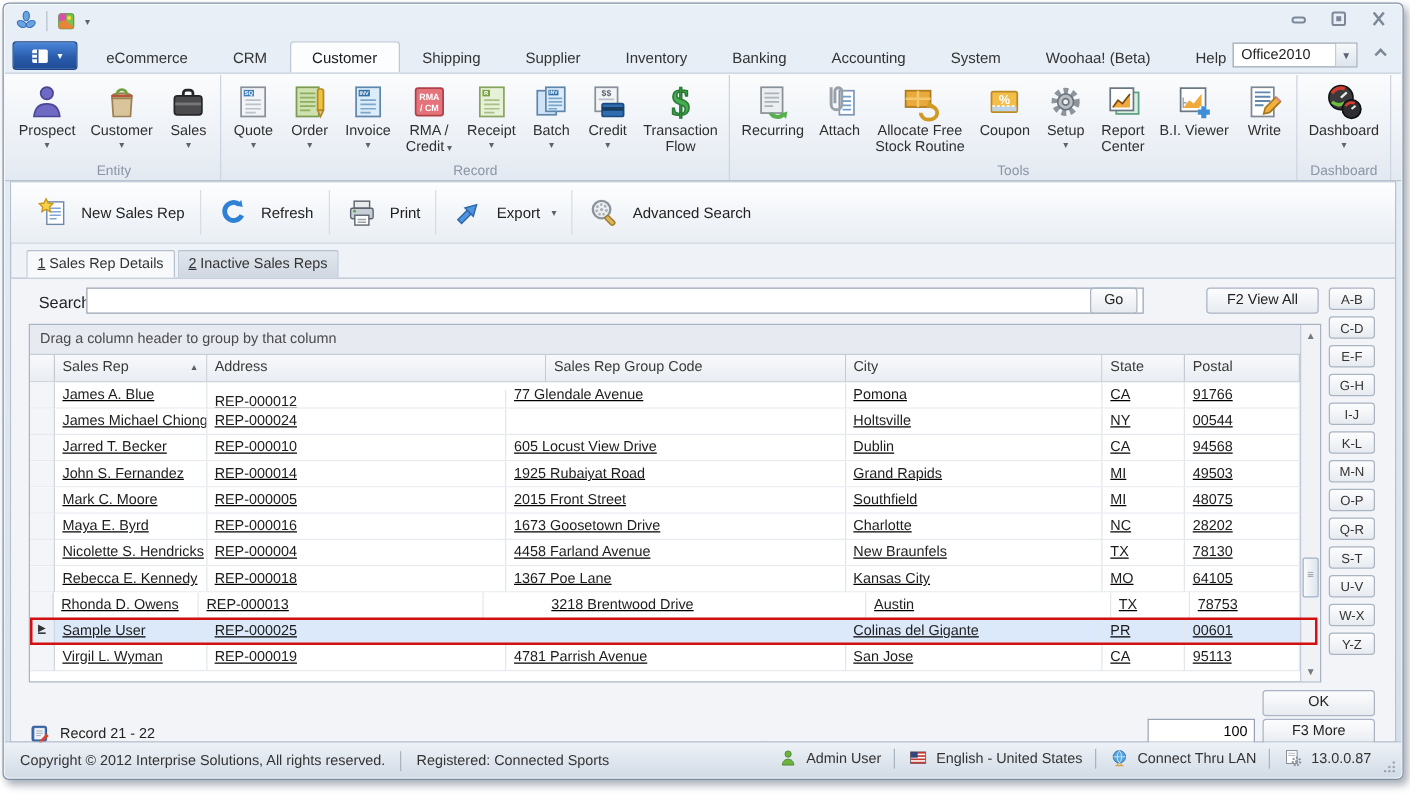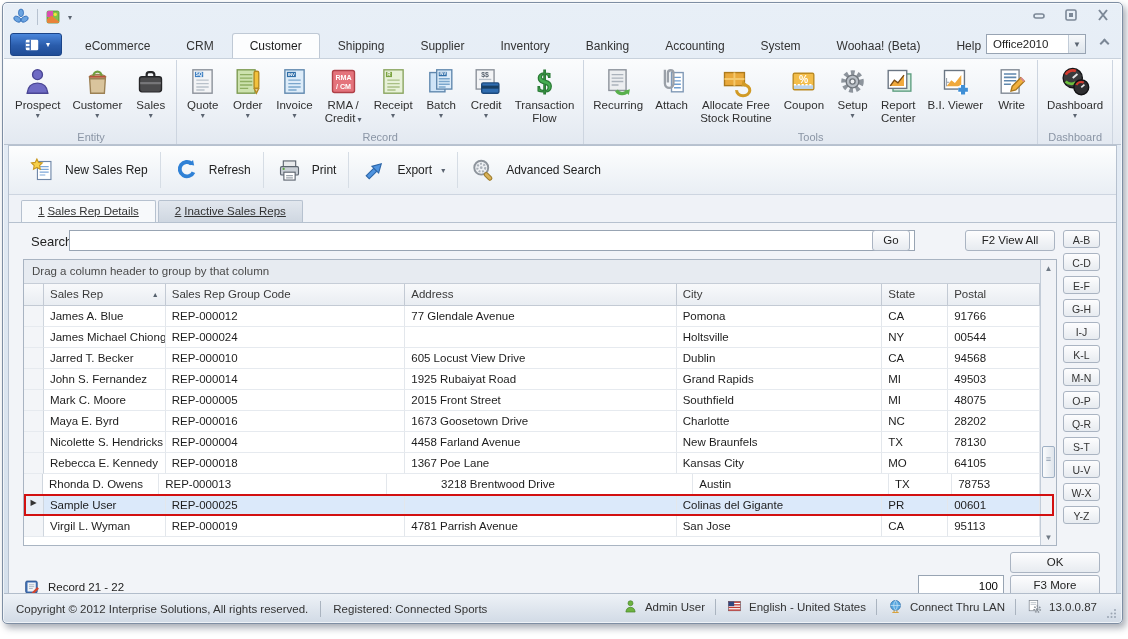--- a/index.html
+++ b/index.html
@@ -52,7 +52,7 @@
   .tsep { width:1px; height:36px; background:#d6dde5; }
 
   .viewtabs { position:absolute; left:0; right:0; top:49px; height:27px; padding:5px 0 0 12px; display:flex; gap:2px; }
-  .vtab { font-size:11.5px; color:#333; padding:4px 16px 3px; border:1px solid #b6c1cf; border-bottom:none; border-radius:2px 2px 0 0; background:linear-gradient(#e2e7ee,#cfd7e1);text-decoration:underline; }
+  .vtab { font-size:11.5px; color:#333; padding:4px 8px 3px; border:1px solid #b6c1cf; border-bottom:none; border-radius:2px 2px 0 0; background:linear-gradient(#e2e7ee,#cfd7e1); }
   .vtab.active { background:#f7f9fb; position:relative; z-index:2; }
   .vtab u { margin-right:3px; }
 

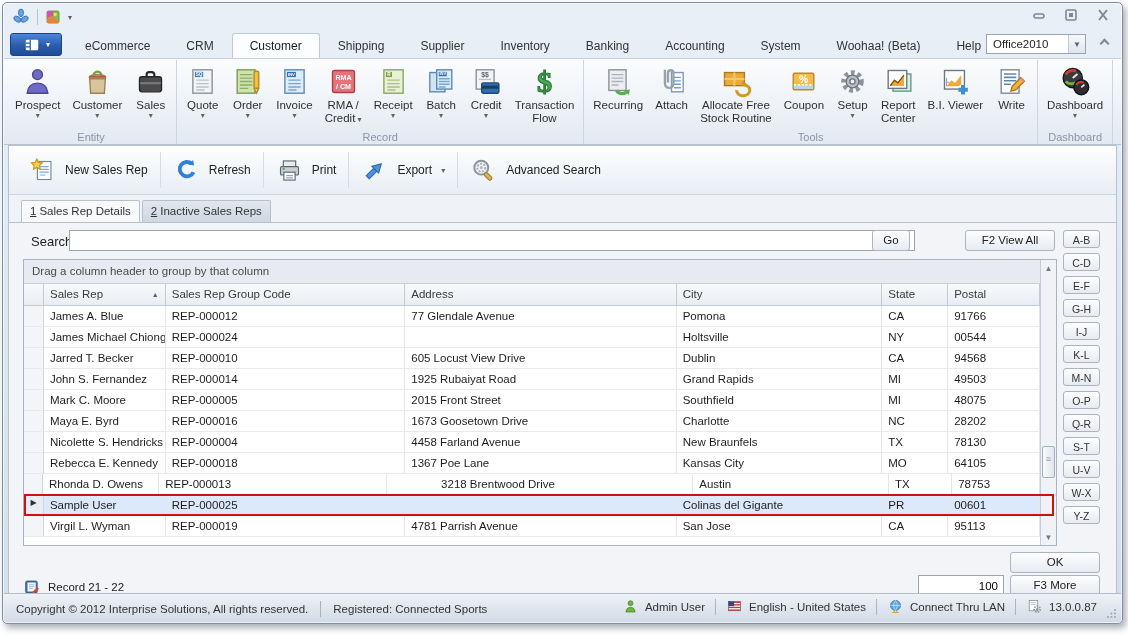--- a/index.html
+++ b/index.html
@@ -559,8 +559,8 @@
         <div class="ghead" id="ghead">
             <div class="hcell" style="width: 20px;"></div>
             <div class="hcell" style="width: 122px;">Sales Rep<span class="sortarrow">▲</span></div>
+            <div class="hcell" style="width: 272px;">Address</div>
             <div class="hcell" style="width: 240px;">Sales Rep Group Code</div>
-            <div class="hcell" style="width: 272px;">Address</div>
             <div class="hcell" style="width: 206px;">City</div>
             <div class="hcell" style="width: 66px;">State</div>
             <div class="hcell" style="width: 92px;">Postal</div>

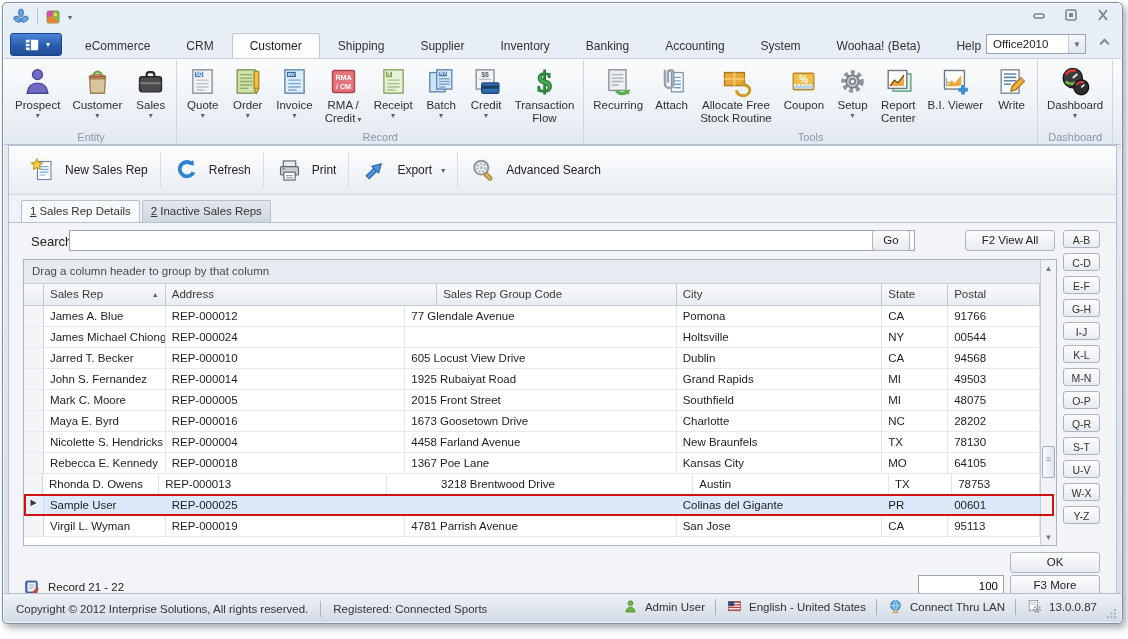--- a/index.html
+++ b/index.html
@@ -72,7 +72,7 @@
   .hcell { border-right:1px solid #c3cad4; border-bottom:1px solid #c3cad4; background:linear-gradient(#f8f9fb,#e9edf2); font-size:11.5px; color:#3a3a3a; padding:4px 6px 0; white-space:nowrap; overflow:hidden; position:relative; }
   .sortarrow { position:absolute; right:6px; top:7px; font-size:7px; color:#55606c; }
   .gbody { position:absolute; left:0; top:46px; right:16px; bottom:0; }
-  .grow { display:flex; height:21px; position:relative; background:#fff; }
+  .grow { display:flex; height:21px; position:relative; background:#fff;text-decoration:underline; }
   .gcell { border-right:1px solid #e3e7ec; border-bottom:1px solid #e6eaef; font-size:11.5px; color:#1d1d1d; padding:4px 6px 0; white-space:nowrap; overflow:hidden; }
   .gcell.ind { background:#f3f5f8; border-right:1px solid #cfd6de; text-align:center; padding:3px 0 0; font-size:8px; color:#333; }
   .grow.selected { background:#dbe9fa; }

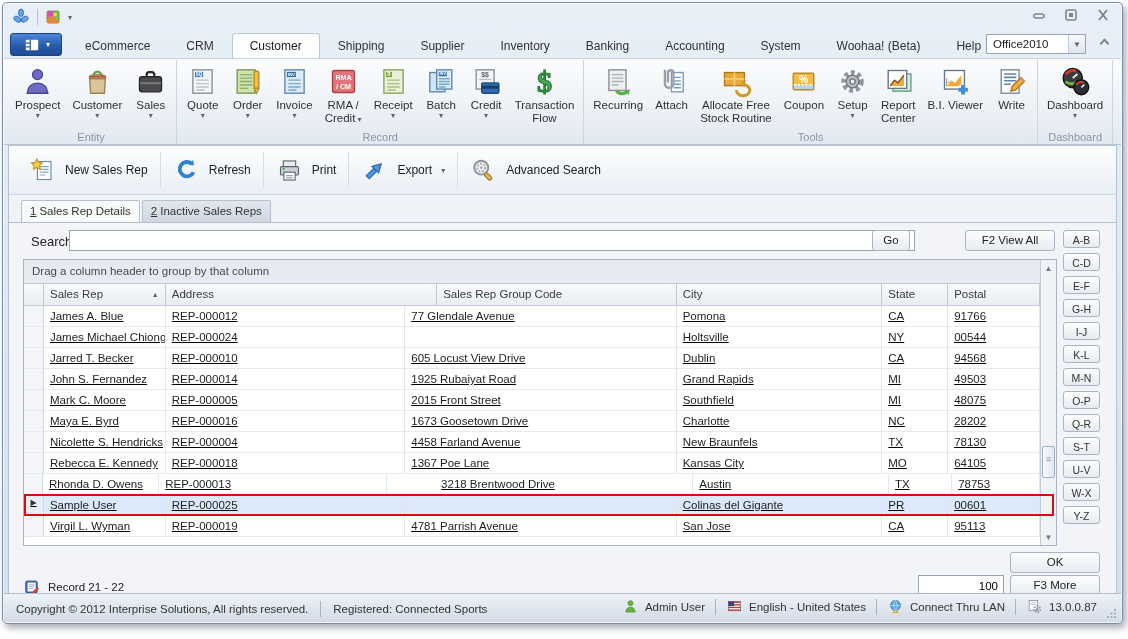--- a/index.html
+++ b/index.html
@@ -569,7 +569,7 @@
             <div class="grow">
               <div class="gcell ind" style="width: 20px;"></div>
               <div class="gcell" style="width: 122px;">James A. Blue</div>
-              <div class="gcell" style="width: 240px;">REP-000012</div>
+              <div class="gcell" style="width: 240px; margin-top: 6px;">REP-000012</div>
               <div class="gcell" style="width: 272px;">77 Glendale Avenue</div>
               <div class="gcell" style="width: 206px;">Pomona</div>
               <div class="gcell" style="width: 66px;">CA</div>

